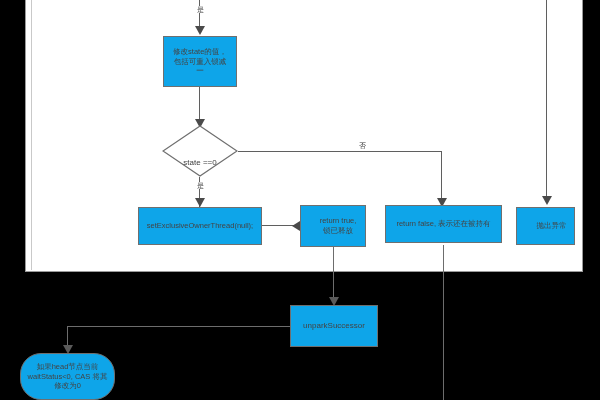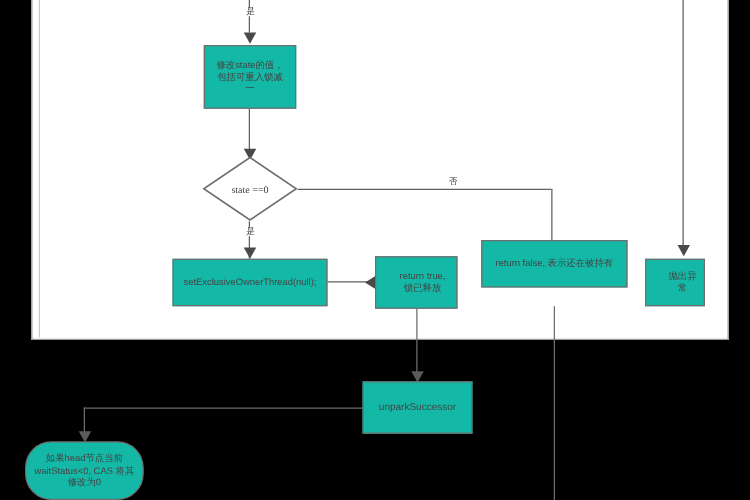--- a/index.html
+++ b/index.html
@@ -18,7 +18,7 @@
   }
   
   .node{
-    position:absolute;background:#14b8a6;border:1px solid #6f6f6f;
+    position:absolute;background:#0ea5e9;border:1px solid #6f6f6f;
     box-sizing:border-box;display:flex;align-items:center;justify-content:center;
     text-align:center;color:#444444;line-height:1.28;
   }

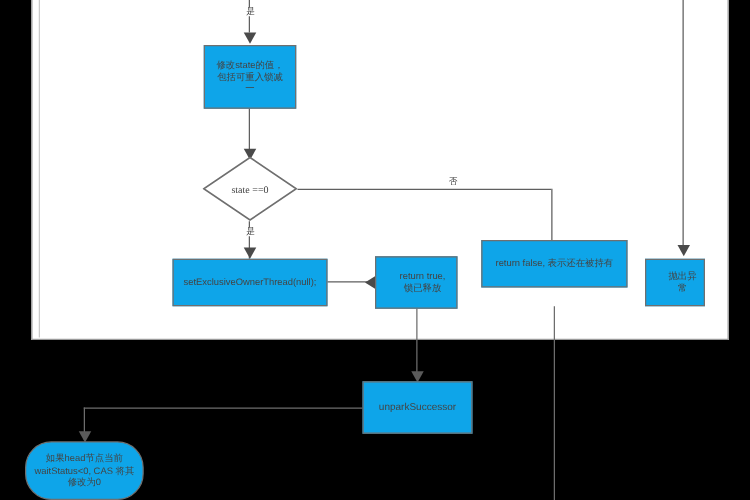--- a/index.html
+++ b/index.html
@@ -29,9 +29,9 @@
     position:absolute;left:0;top:0;width:100%;height:100%;
   }
   .diamond-label{
-    position:absolute;left:0;top:0;width:100%;height:100%;
+    position:absolute;left:0;top:11px;width:100%;height:100%;
     display:flex;align-items:center;justify-content:center;
-    color:#3d3d3d;text-align:left;font-family:Liberation Serif, serif;
+    color:#3d3d3d;text-align:left;
   }
   
   .ln{position:absolute;background:#5f5f5f;}

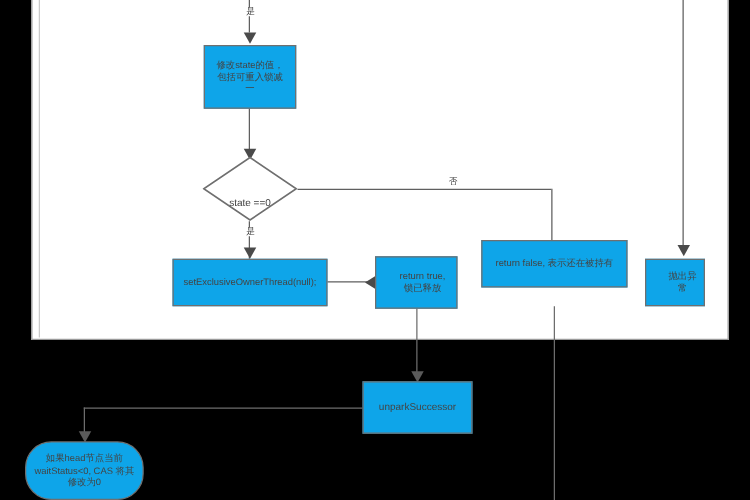--- a/index.html
+++ b/index.html
@@ -102,7 +102,7 @@
 锁已释放</span>
   </div>
 
-  <div class="node" style="left:385px;top:192px;width:117px;height:38px;font-size:7.5px;">
+  <div class="node" style="left:385px;top:205px;width:117px;height:38px;font-size:7.5px;">
     <span class="txt">return false, 表示还在被持有</span>
   </div>
 

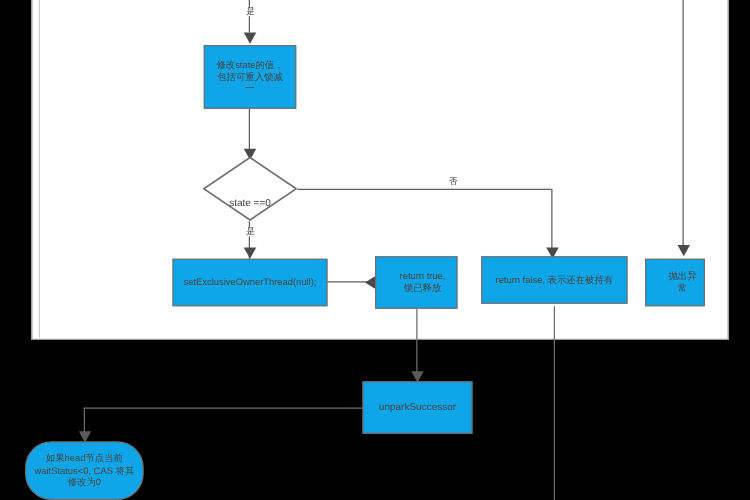--- a/index.html
+++ b/index.html
@@ -106,7 +106,7 @@
     <span class="txt">return false, 表示还在被持有</span>
   </div>
 
-  <div class="node" style="left:516px;top:207px;width:48px;height:38px;font-size:7.5px;padding-left:12px;">
+  <div class="node" style="left:516px;top:207px;width:59px;height:38px;font-size:7.5px;padding-left:12px;">
     <span class="txt">抛出异常</span>
   </div>
 

